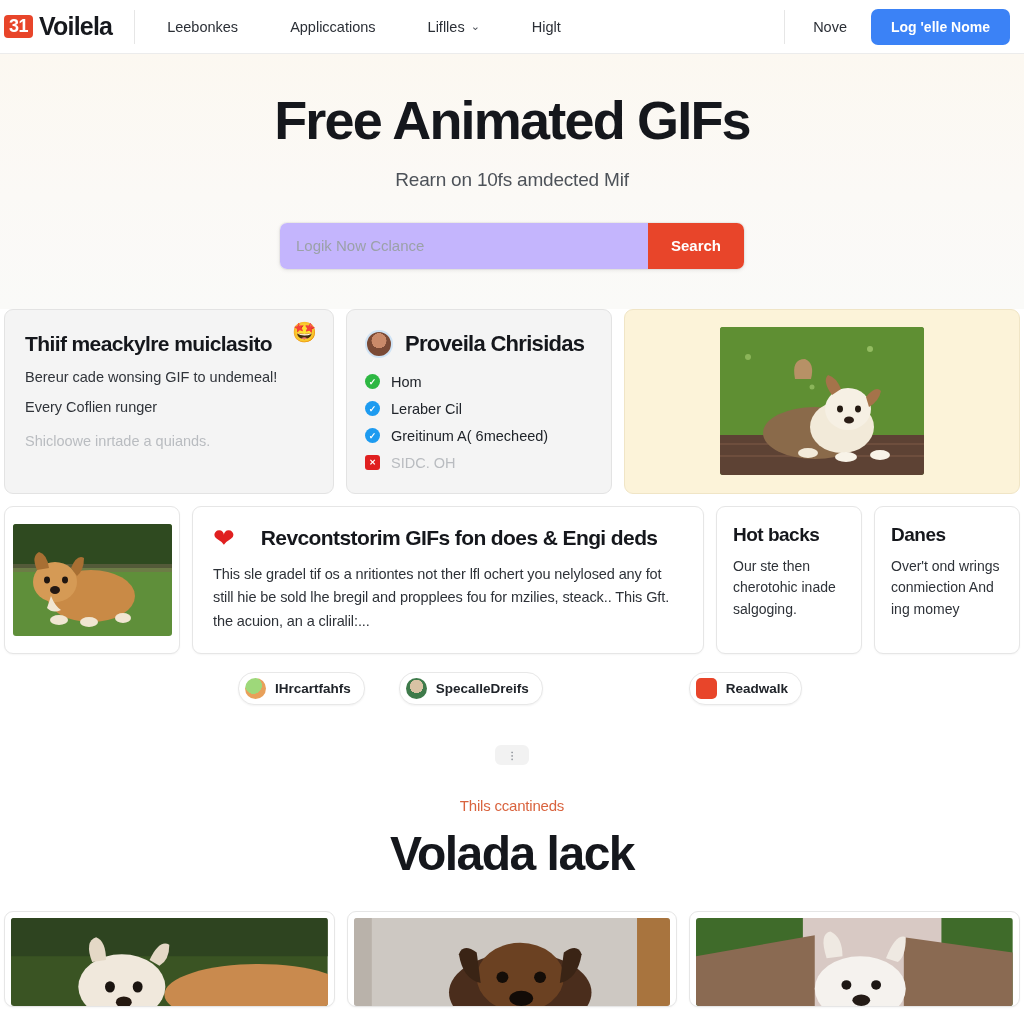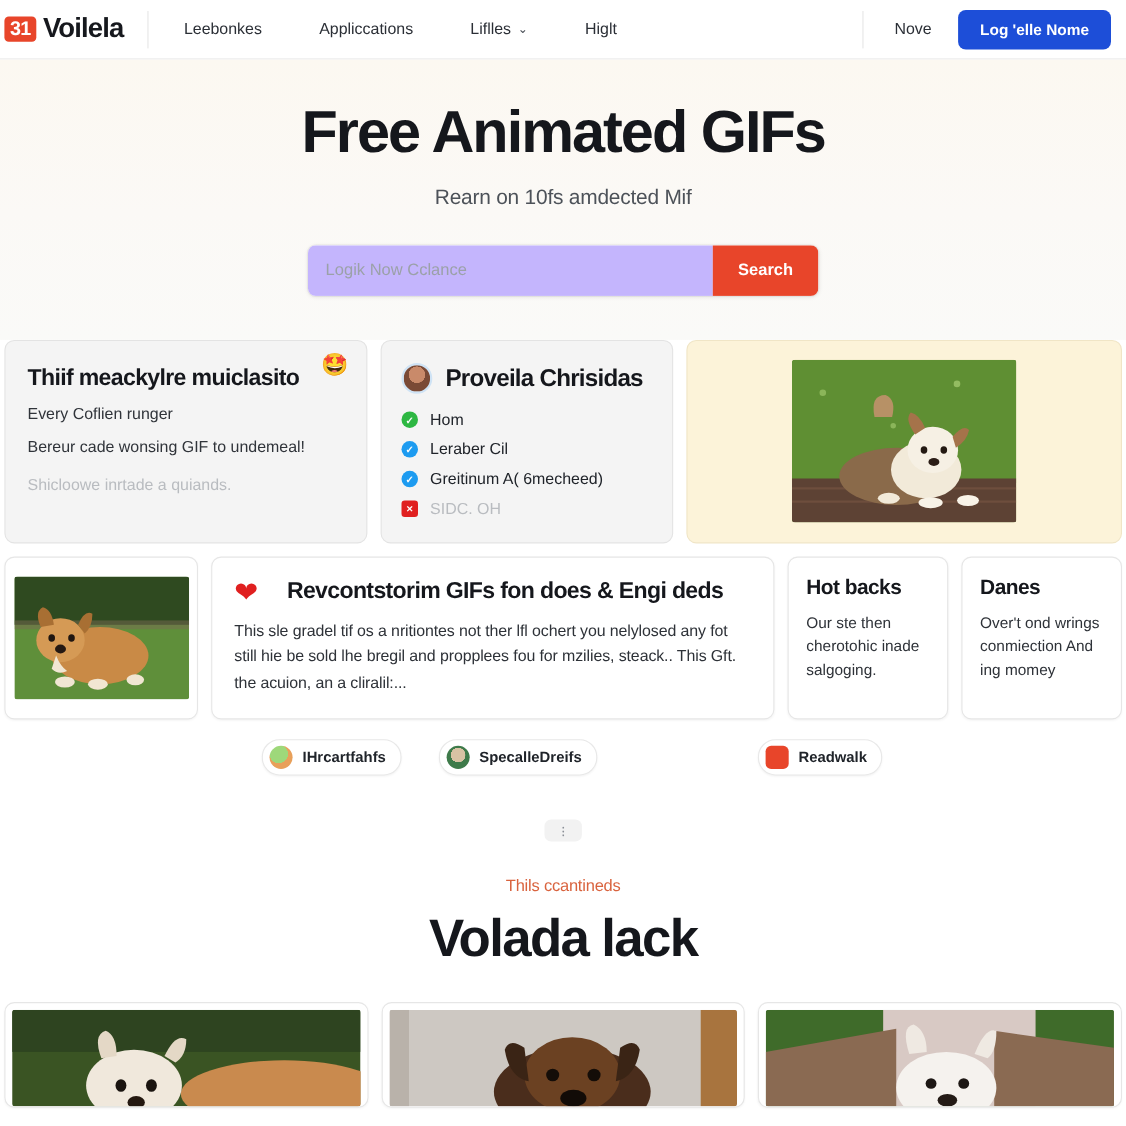--- a/index.html
+++ b/index.html
@@ -42,7 +42,7 @@
   .nav-right .nav-divider { margin-right: 4px; }
   .nav-plain { font-size: 14.5px; color: #2b2f36; cursor: pointer; }
   .btn-login {
-    background: #1d4ed8; color: #fff;
+    background: #3b82f6; color: #fff;
     font-size: 14px; font-weight: 700;
     padding: 10px 20px; border-radius: 7px;
     border: none; cursor: pointer; white-space: nowrap;

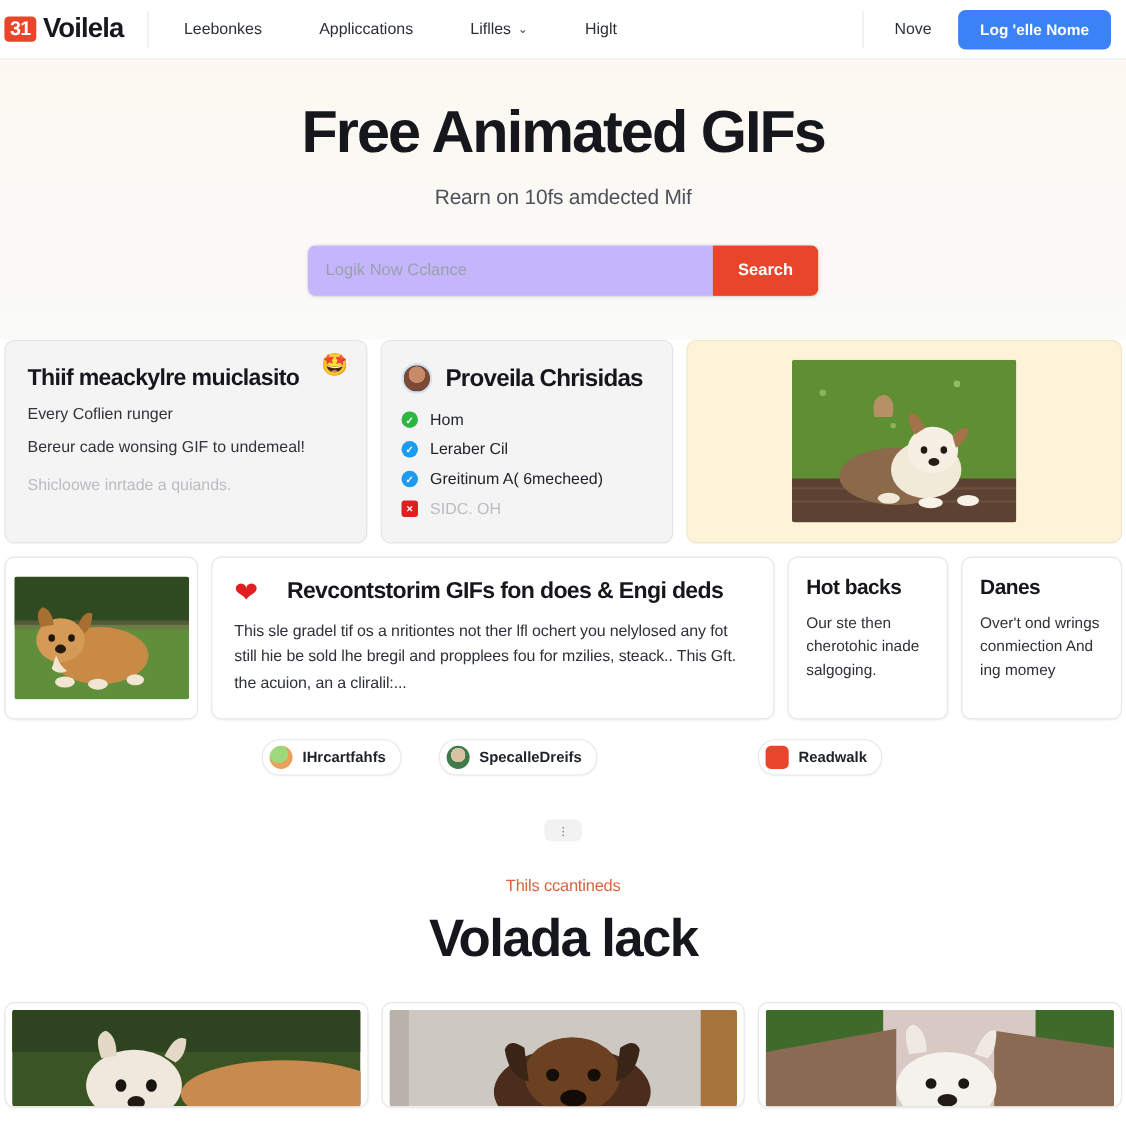--- a/index.html
+++ b/index.html
@@ -243,8 +243,8 @@
     <div class="card card-a">
       <span class="emoji-badge">🤩</span>
       <h3>Thiif meackylre muiclasito</h3>
+      <p>Bereur cade wonsing GIF to undemeal!</p>
       <p>Every Coflien runger</p>
-      <p>Bereur cade wonsing GIF to undemeal!</p>
       <p class="muted">Shicloowe inrtade a quiands.</p>
     </div>
 

